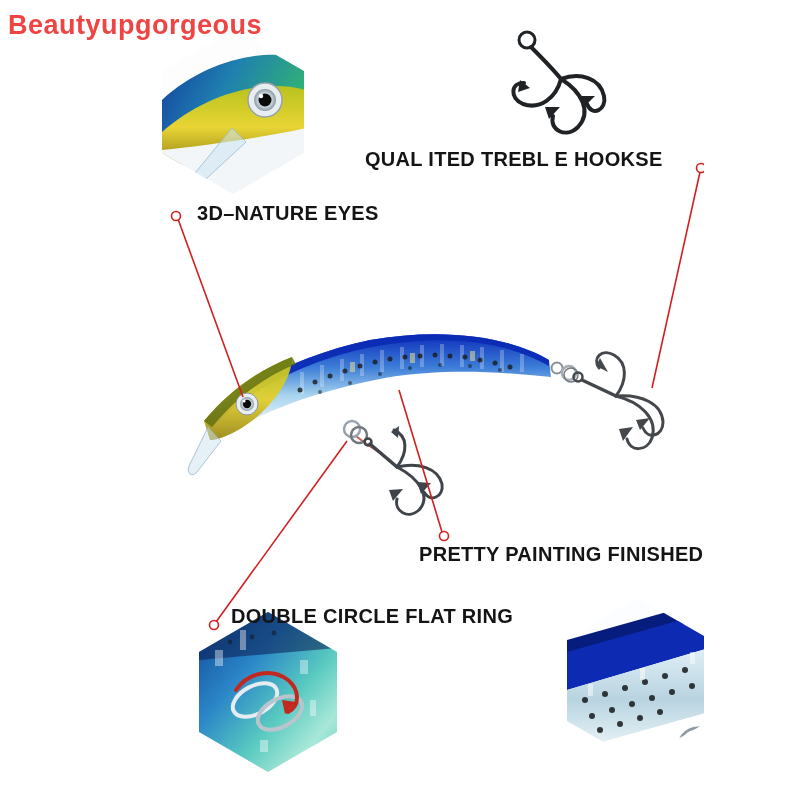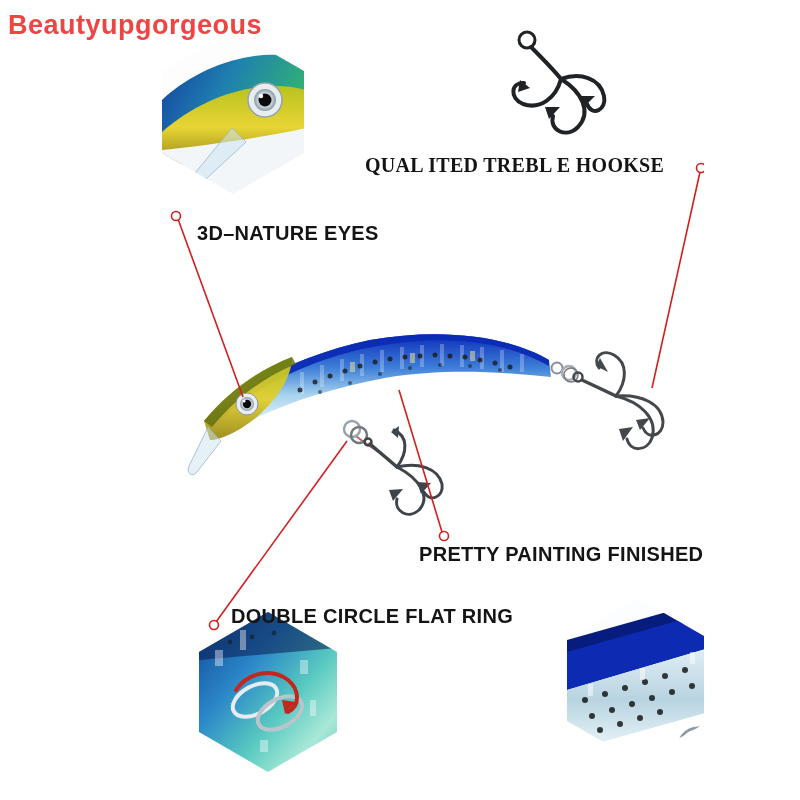--- a/index.html
+++ b/index.html
@@ -16,7 +16,7 @@
     position:absolute;font-weight:700;font-size:20px;letter-spacing:.3px;
     color:var(--label-text,#141414);white-space:nowrap;z-index:4;
   }
-  #cl-hooks{left:365px;top:154px;font-family:Liberation Serif, serif;}
+  #cl-hooks{left:365px;top:148px;}
   #cl-eyes {left:197px;top:202px;margin-top:20px;}
   #cl-paint{left:419px;top:543px;}
   #cl-ring {left:231px;top:605px;}

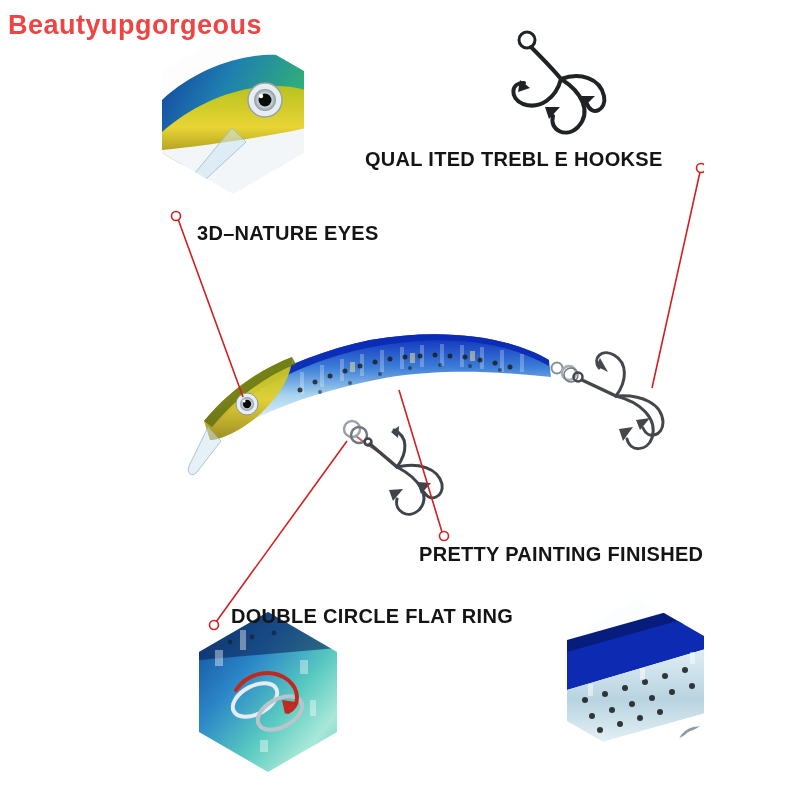--- a/index.html
+++ b/index.html
@@ -17,7 +17,7 @@
     color:var(--label-text,#141414);white-space:nowrap;z-index:4;
   }
   #cl-hooks{left:365px;top:148px;}
-  #cl-eyes {left:197px;top:202px;margin-top:20px;}
+  #cl-eyes {left:197px;top:202px;}
   #cl-paint{left:419px;top:543px;}
   #cl-ring {left:231px;top:605px;}
   svg.photo{position:absolute;left:0;top:0;z-index:1;}

